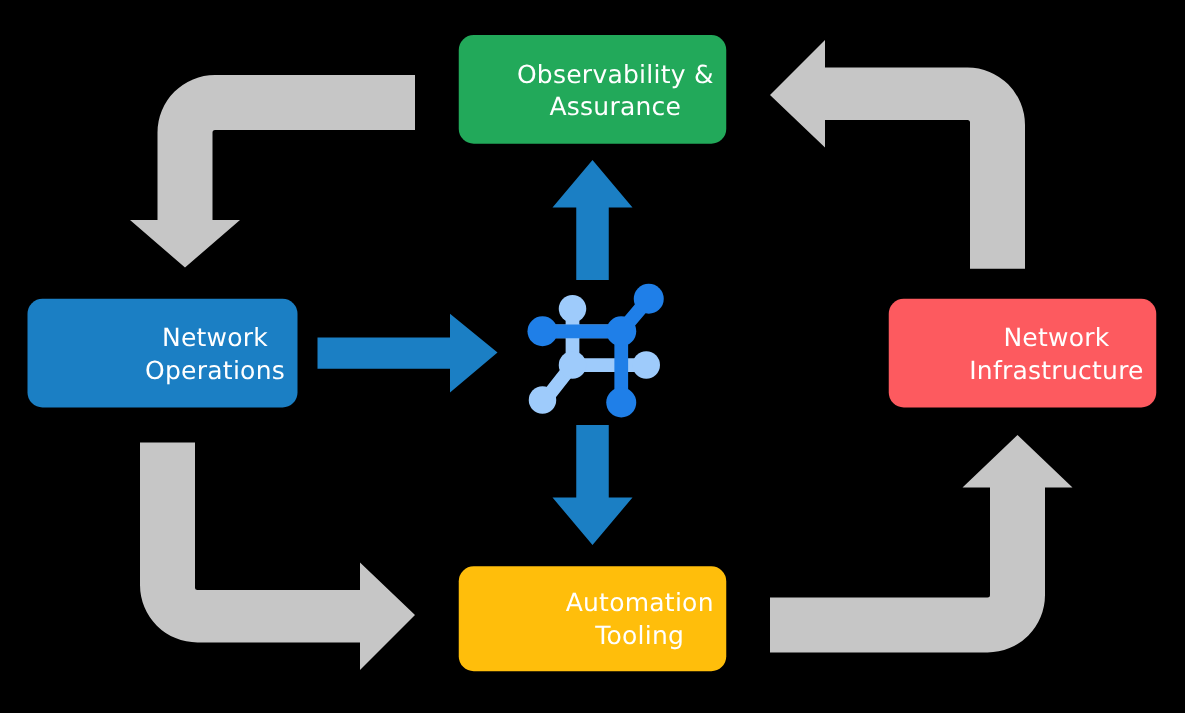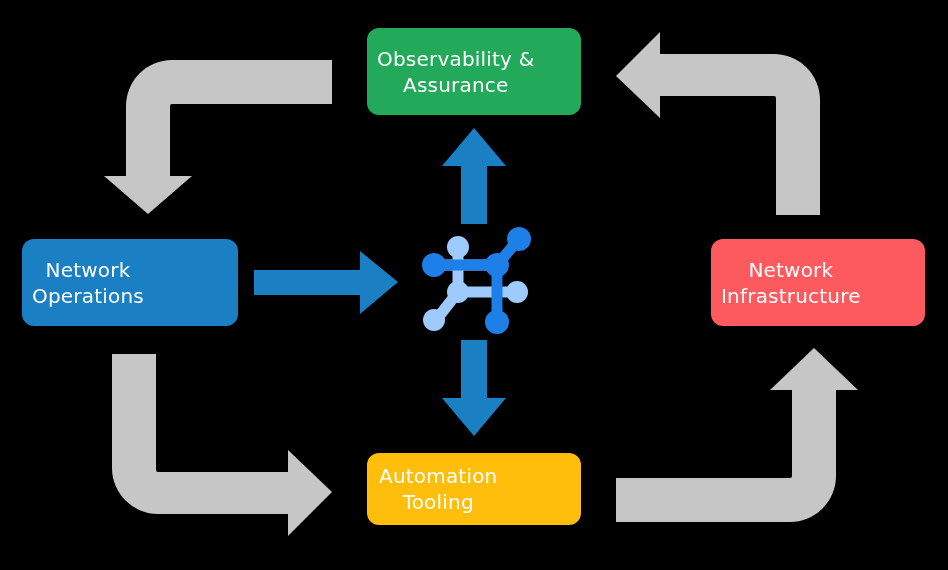--- a/index.html
+++ b/index.html
@@ -29,7 +29,7 @@
     border-radius: 12px;
     display: flex;
     align-items: center;
-    justify-content: flex-start;
+    justify-content: flex-end;
     text-align: center;
     color: #ffffff;
     font-size: 20px;

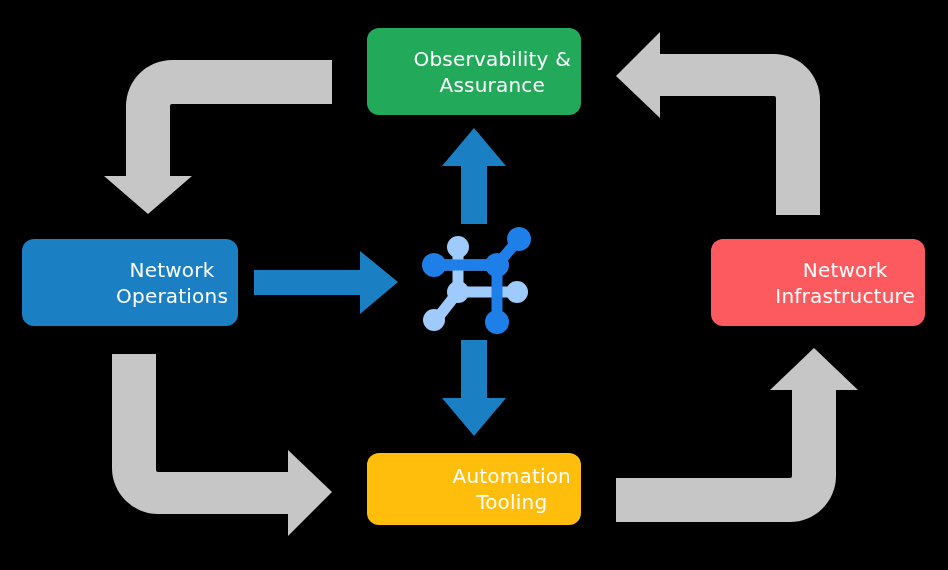--- a/index.html
+++ b/index.html
@@ -53,7 +53,7 @@
     left: 711px; top: 239px; width: 214px; height: 87px;
   }
   #box-automation-tooling {
-    left: 367px; top: 453px; width: 214px; height: 72px; padding-left: 12px;
+    left: 367px; top: 453px; width: 214px; height: 84px; padding-left: 12px;
   }
 </style>
 </head>

